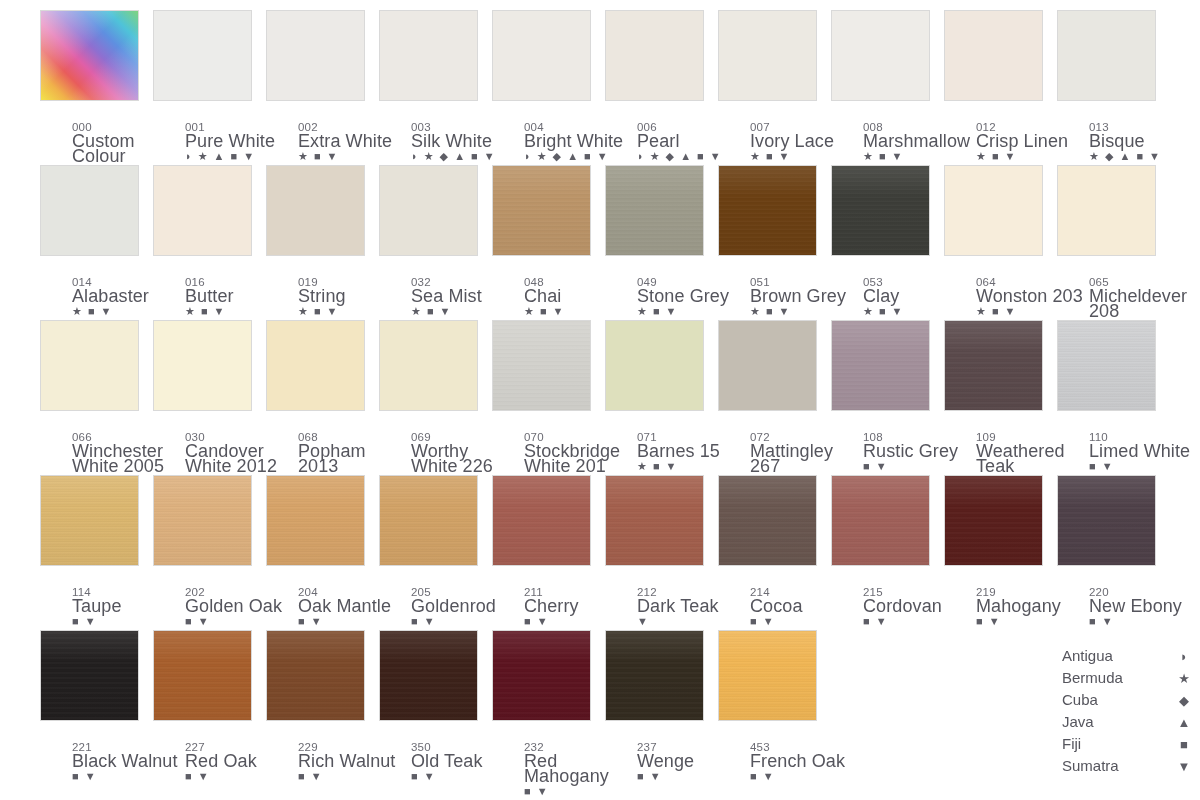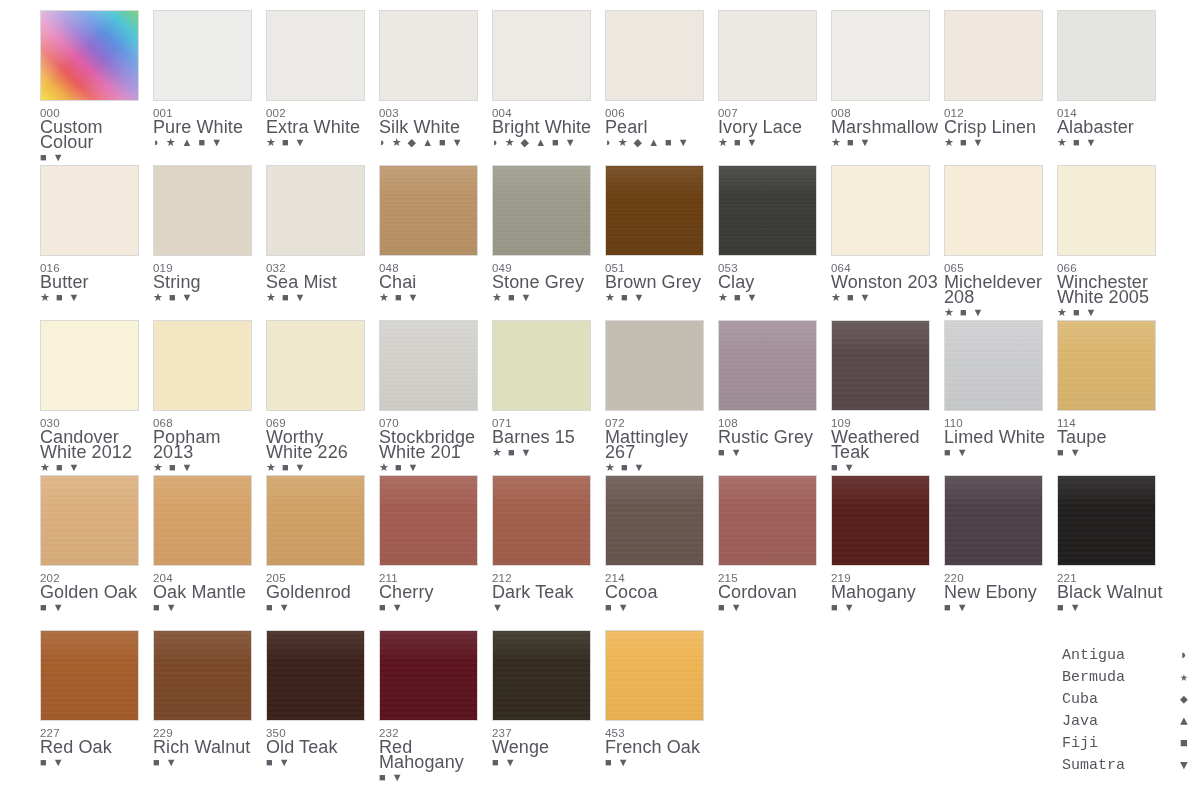--- a/index.html
+++ b/index.html
@@ -45,8 +45,9 @@
   }
 
   .swatch-meta {
-    padding-top: 5px;
+    padding-top: 19px;
     width: 108px;
+    margin-left: 32px;
   }
 
   .swatch-code {

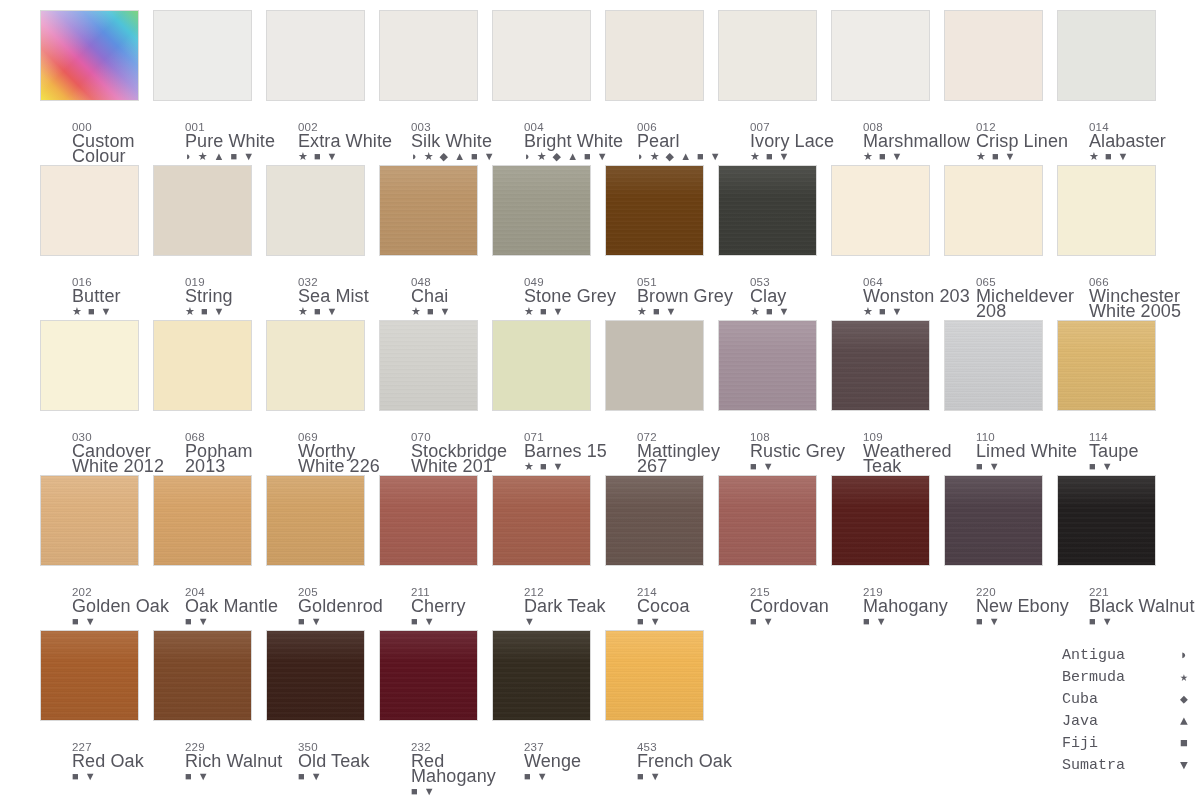--- a/index.html
+++ b/index.html
@@ -227,6 +227,14 @@
         </div>
       </div>
       <div class="swatch-cell">
+        <div class="swatch-chip" style="background: rgb(232, 231, 225);"></div>
+        <div class="swatch-meta">
+          <div class="swatch-code">013</div>
+          <div class="swatch-name">Bisque</div>
+          <div class="swatch-icons">★ ◆ ▲ ■ ▼</div>
+        </div>
+      </div>
+      <div class="swatch-cell">
         <div class="swatch-chip" style="background: rgb(228, 229, 224);"></div>
         <div class="swatch-meta">
           <div class="swatch-code">014</div>

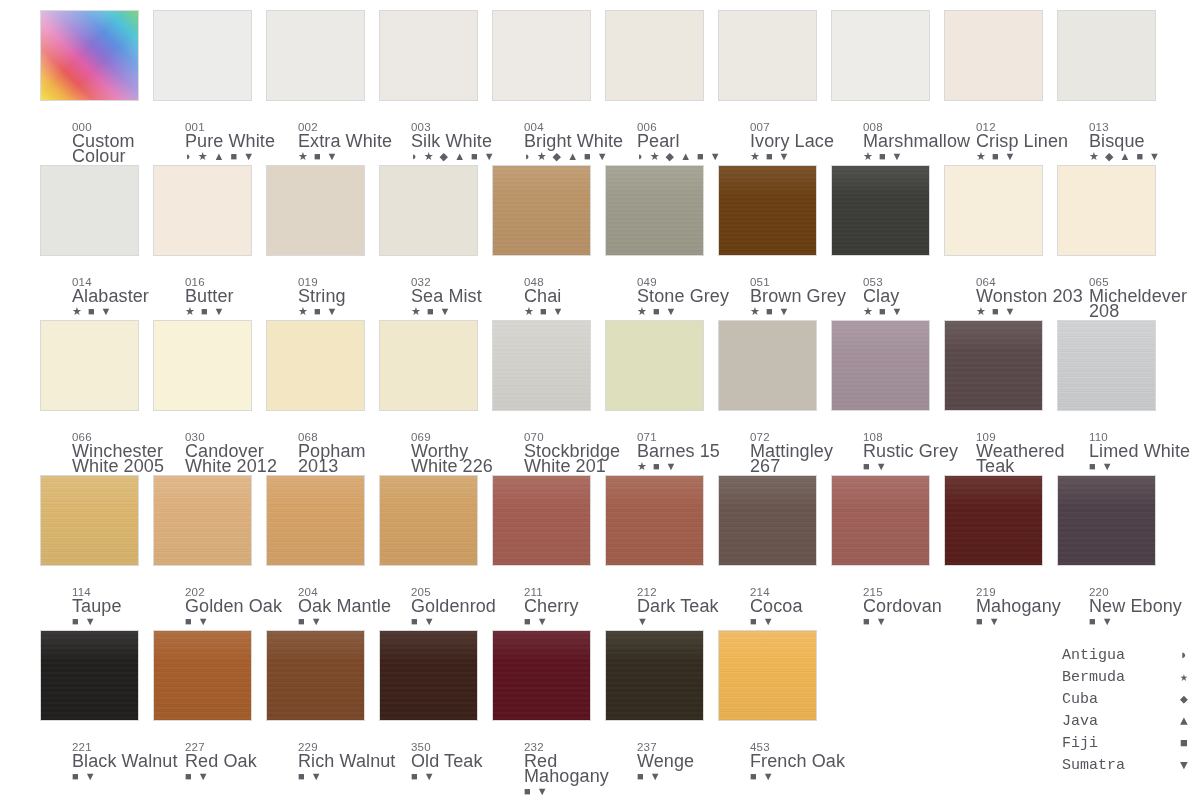--- a/index.html
+++ b/index.html
@@ -79,7 +79,6 @@
     left: 1062px;
     top: 645px;
     width: 130px;
-    font-family: Liberation Mono, monospace;
   }
   .legend-row {
     display: flex;

